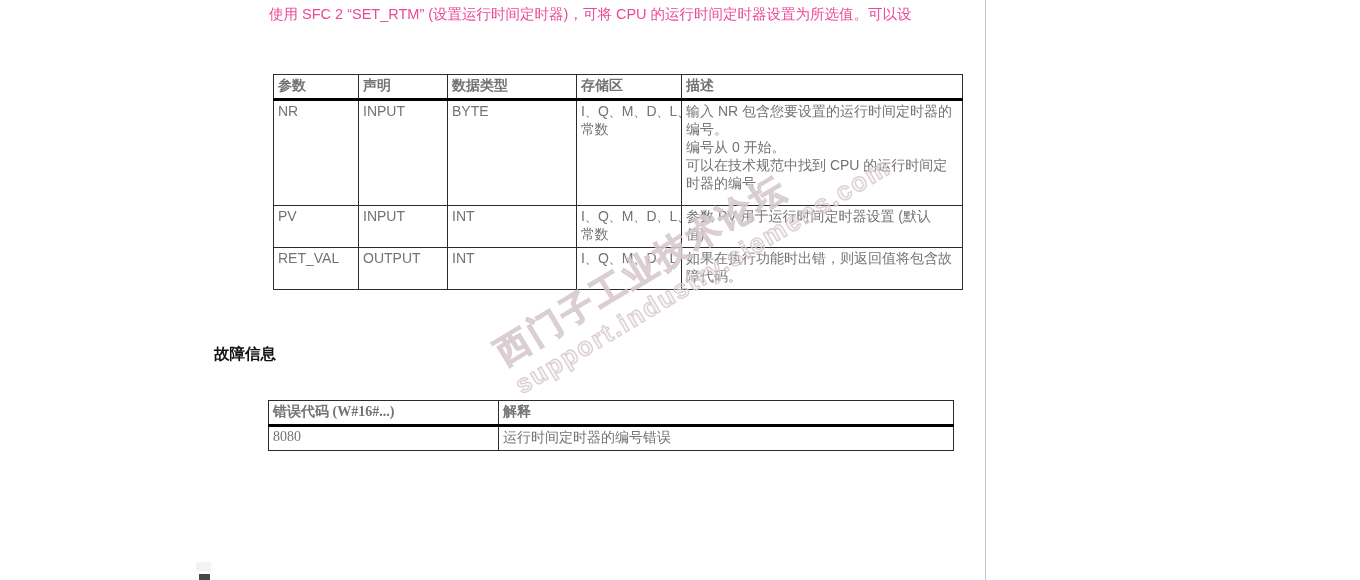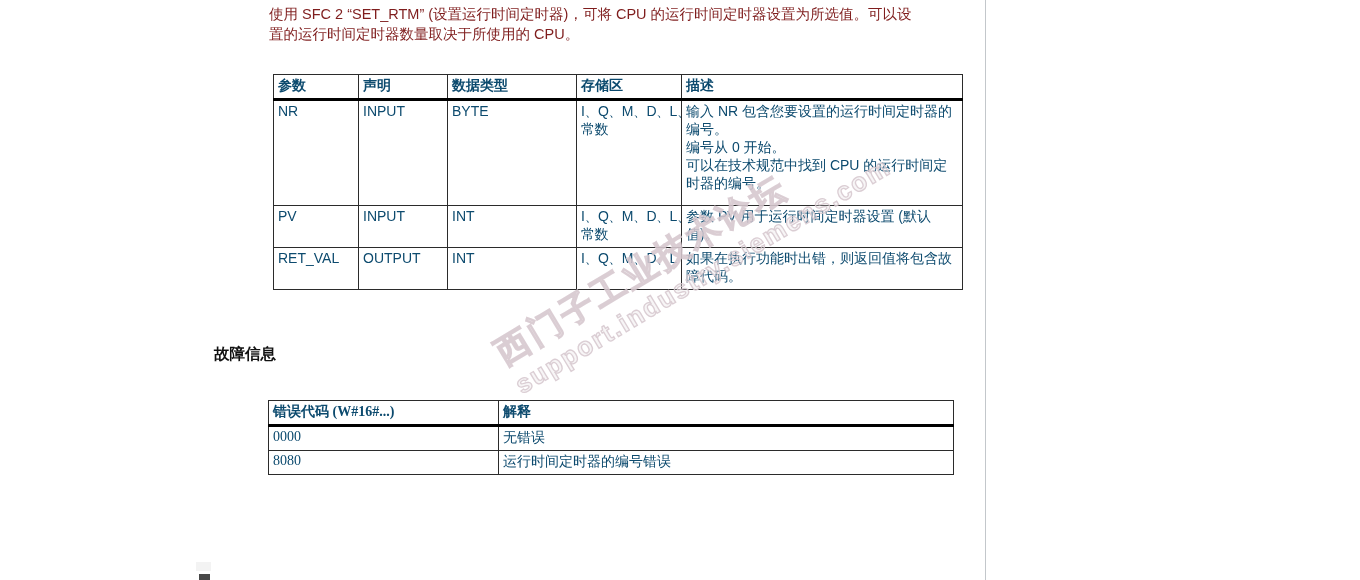--- a/index.html
+++ b/index.html
@@ -9,7 +9,7 @@
   .page{position:absolute;left:0;top:0;width:1360px;height:580px;background:#ffffff;}
 
   .intro{position:absolute;left:269px;top:5px;width:700px;
-         font-size:14.5px;line-height:19.5px;color:#7f1d1d;}
+         font-size:14.5px;line-height:19.5px;color:#ec4899;}
 
   
   table{border-collapse:collapse;table-layout:fixed;position:absolute;

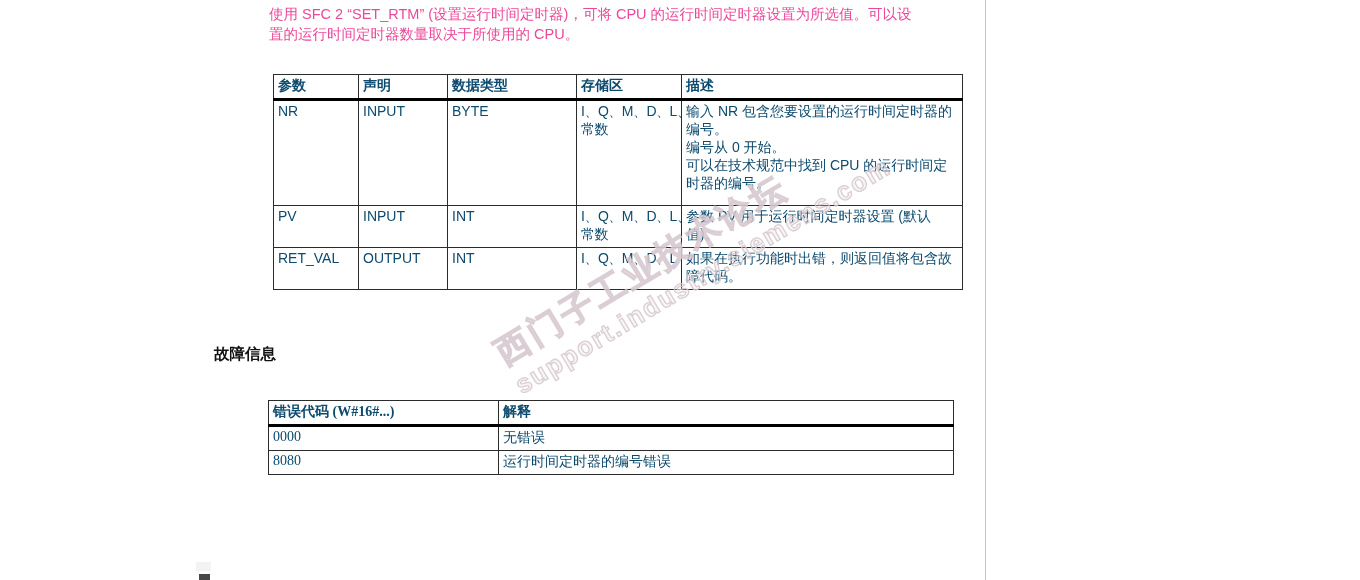--- a/index.html
+++ b/index.html
@@ -56,7 +56,6 @@
 
   <div class="intro">
     <div>使用 SFC 2 “SET_RTM” (设置运行时间定时器)，可将 CPU 的运行时间定时器设置为所选值。可以设</div>
-    <div>置的运行时间定时器数量取决于所使用的 CPU。</div>
   </div>
 
   <table class="params-table">

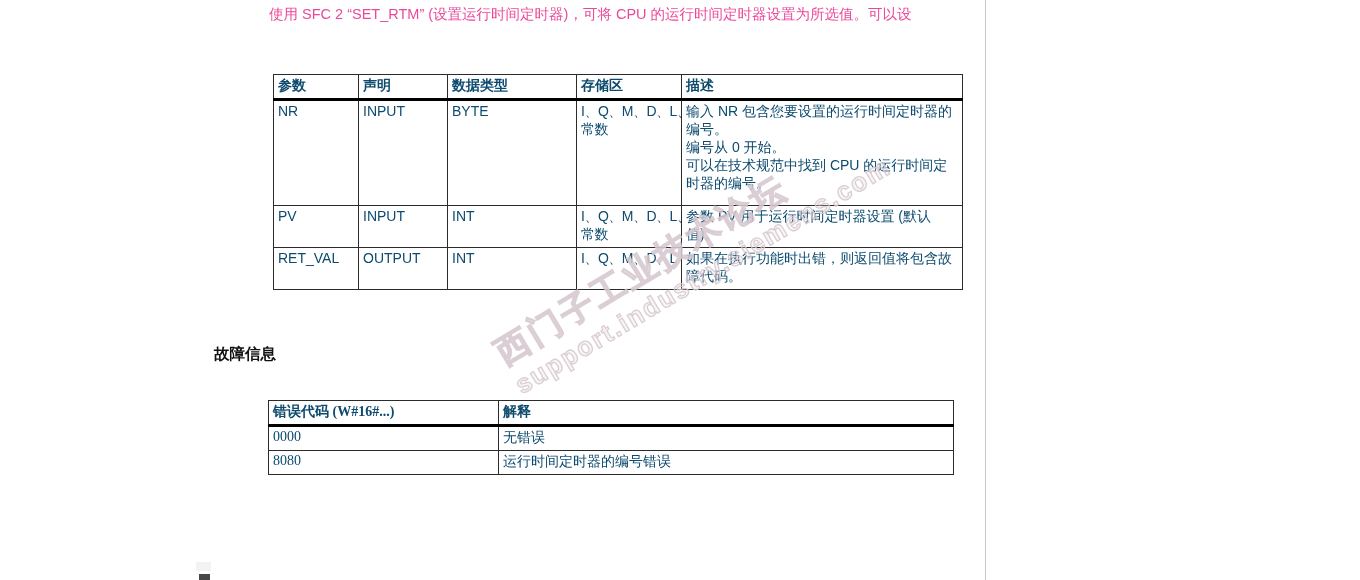--- a/index.html
+++ b/index.html
@@ -13,7 +13,7 @@
 
   
   table{border-collapse:collapse;table-layout:fixed;position:absolute;
-        font-size:14px;color:#0c4a6e;padding-left:18px;}
+        font-size:14px;color:#737373;padding-left:18px;}
   th,td{border:1px solid #2b2b2b;padding:2px 4px 3px 4px;vertical-align:top;
         text-align:left;font-weight:normal;overflow:hidden;}
   thead th{font-weight:bold;border-bottom:3px solid #000;}

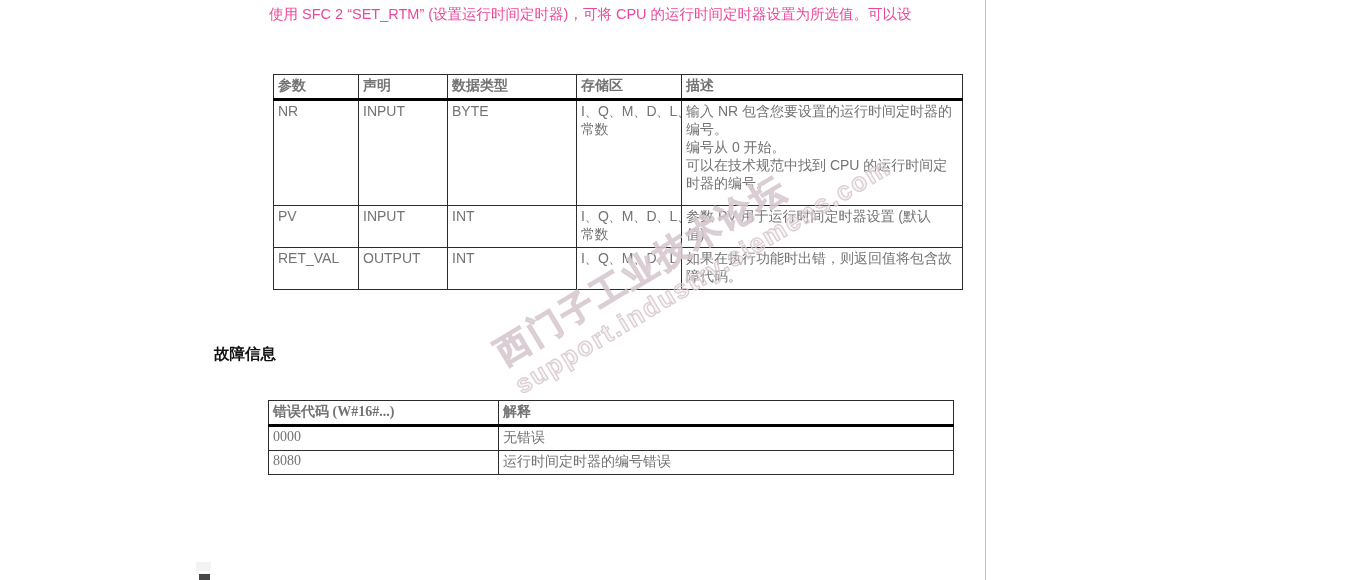--- a/index.html
+++ b/index.html
@@ -131,10 +131,6 @@
     </thead>
     <tbody>
       <tr>
-        <td>0000</td>
-        <td>无错误</td>
-      </tr>
-      <tr>
         <td>8080</td>
         <td>运行时间定时器的编号错误</td>
       </tr>

